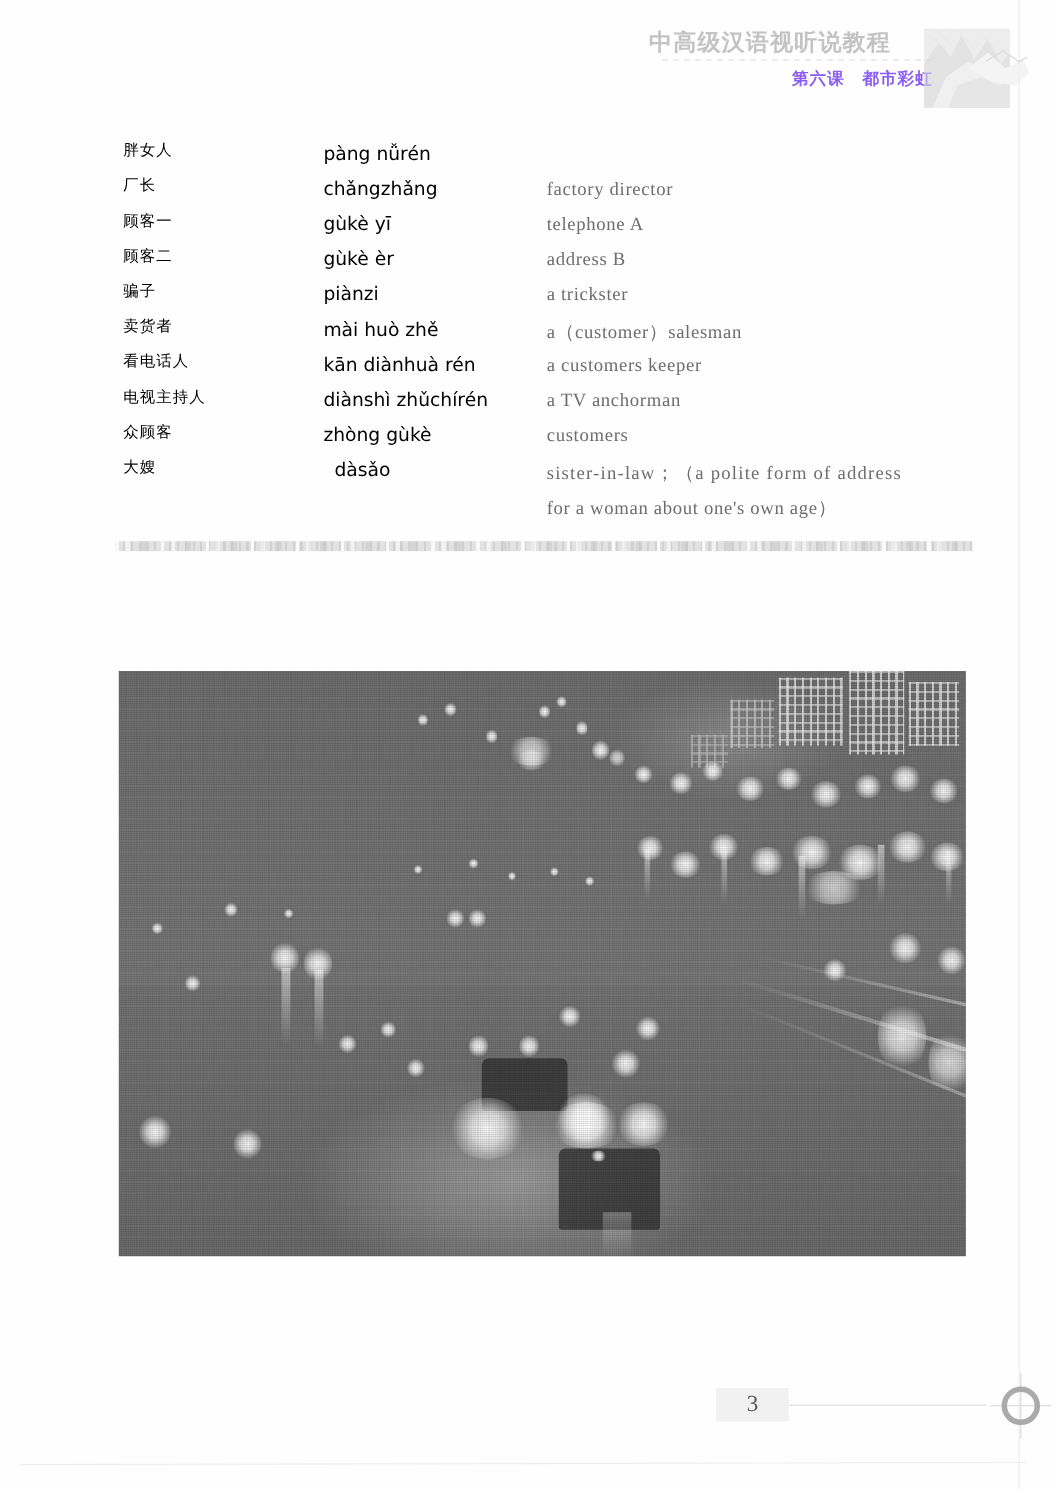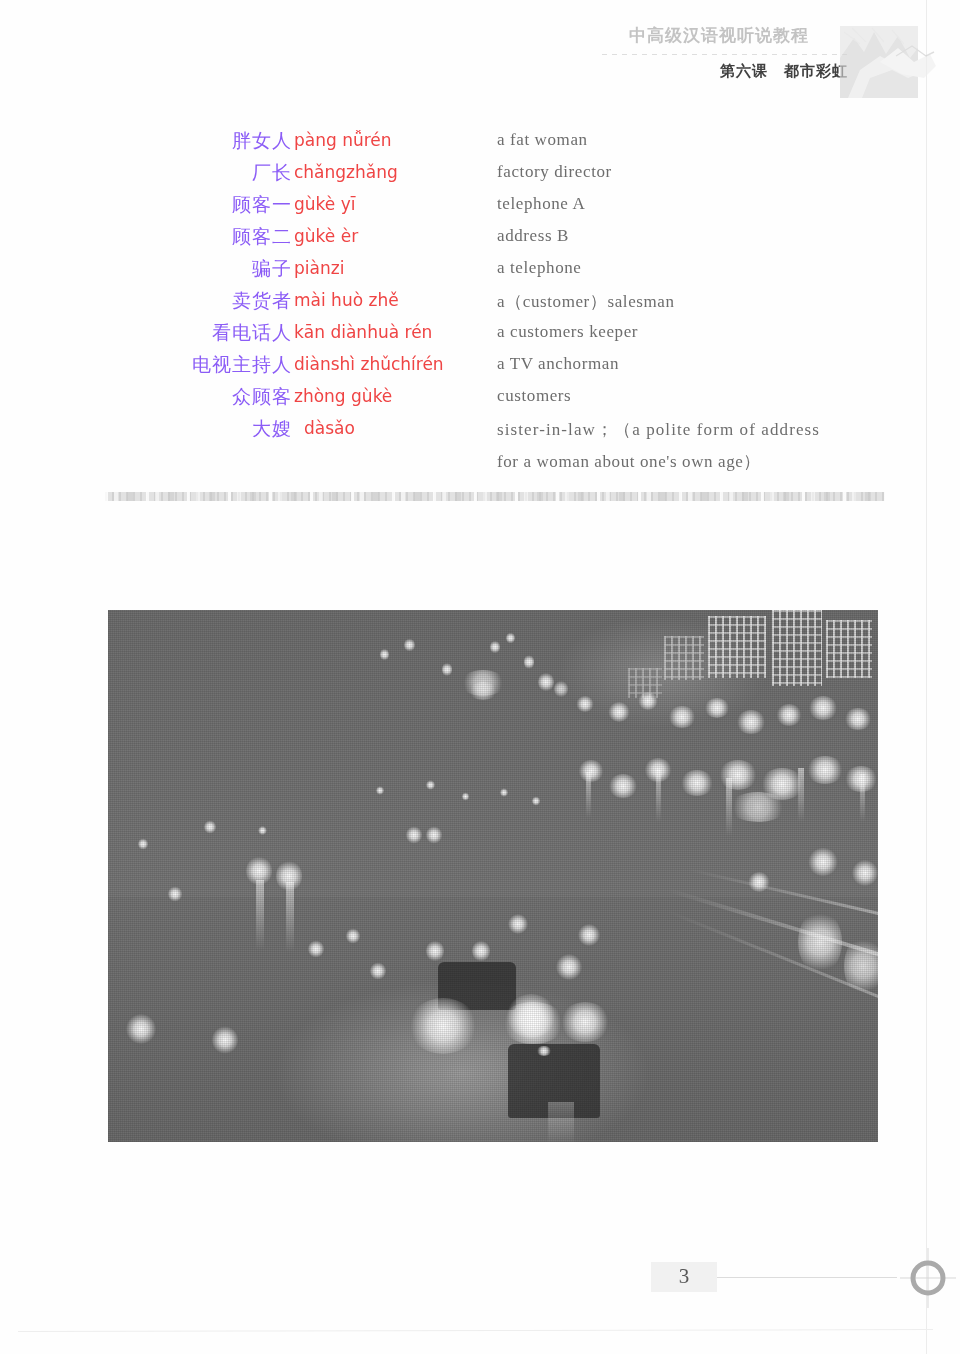--- a/index.html
+++ b/index.html
@@ -51,9 +51,9 @@
     left: 0px;
     top: 6px;
     width: 258px;
-    text-align: center;
+    text-align: left;
     font-family: "DejaVu Sans", sans-serif;
-    font-size: 17px;
+    font-size: 21px;
     font-weight: bold;
     letter-spacing: 1px;
     color: #c3c3c3;

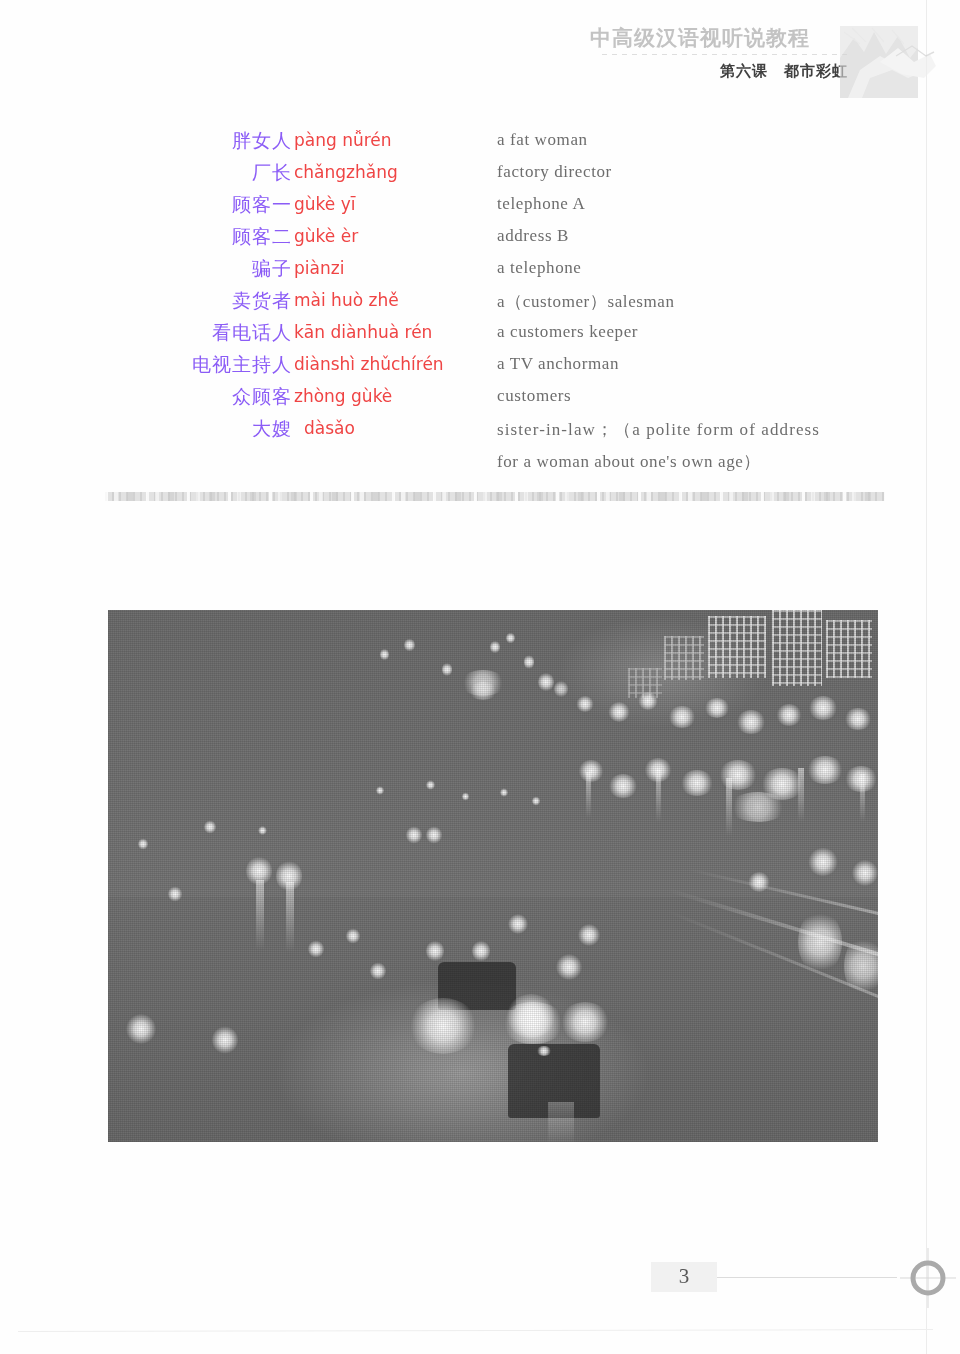--- a/index.html
+++ b/index.html
@@ -80,7 +80,7 @@
     font-size: 15px;
     font-weight: bold;
     letter-spacing: 1px;
-    color: #404040;
+    color: #8b5cf6;
     white-space: nowrap;
   }
   .runhead-deco {

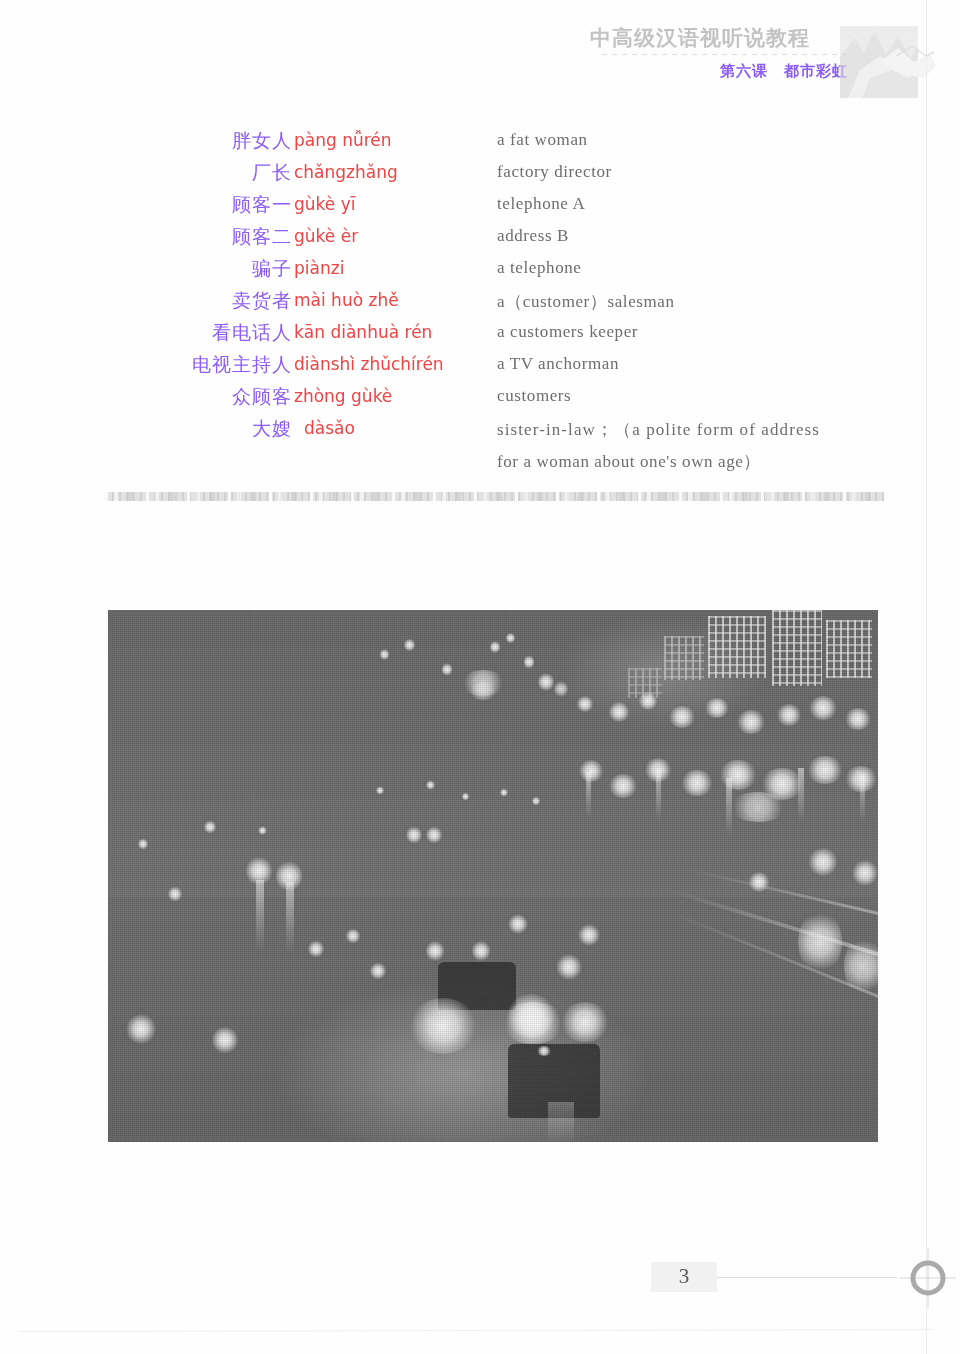--- a/index.html
+++ b/index.html
@@ -110,11 +110,10 @@
     top: 0px;
     width: 180px;
     font-family: "DejaVu Sans", sans-serif;
-    font-size: 19px;
-    color: #8b5cf6;
+    font-size: 14px;
+    color: #000000;
     letter-spacing: 1px;
     white-space: nowrap;
-    text-align: right;
   }
   .v-pinyin {
     position: absolute;

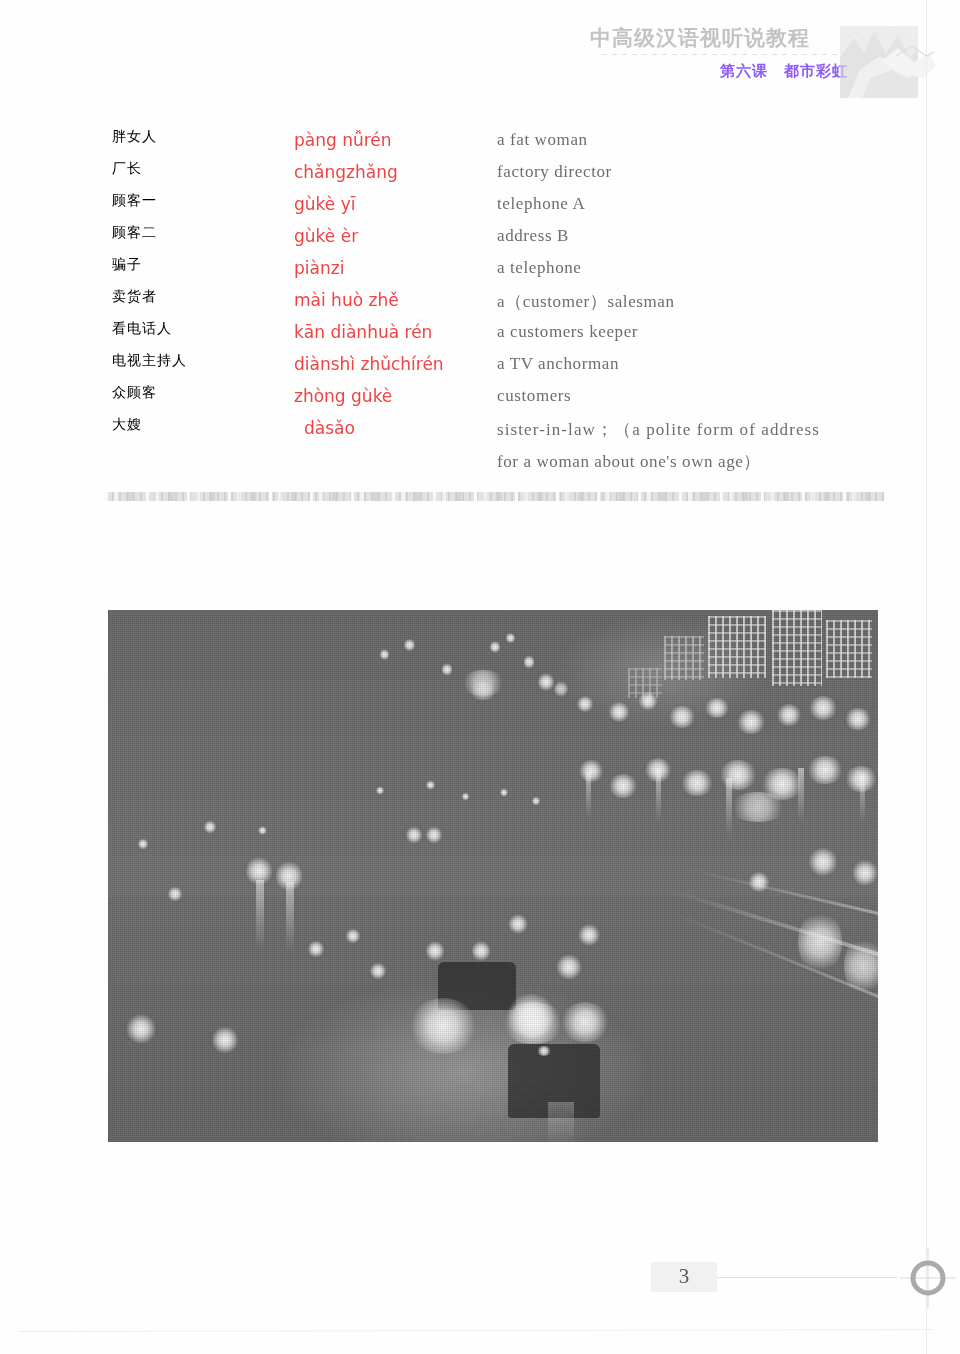--- a/index.html
+++ b/index.html
@@ -122,7 +122,7 @@
     width: 200px;
     font-family: "DejaVu Sans", sans-serif;
     font-size: 17px;
-    color: #ef4444;
+    color: #000000;
     white-space: nowrap;
   }
   .v-pinyin.indent { left: 192px; }

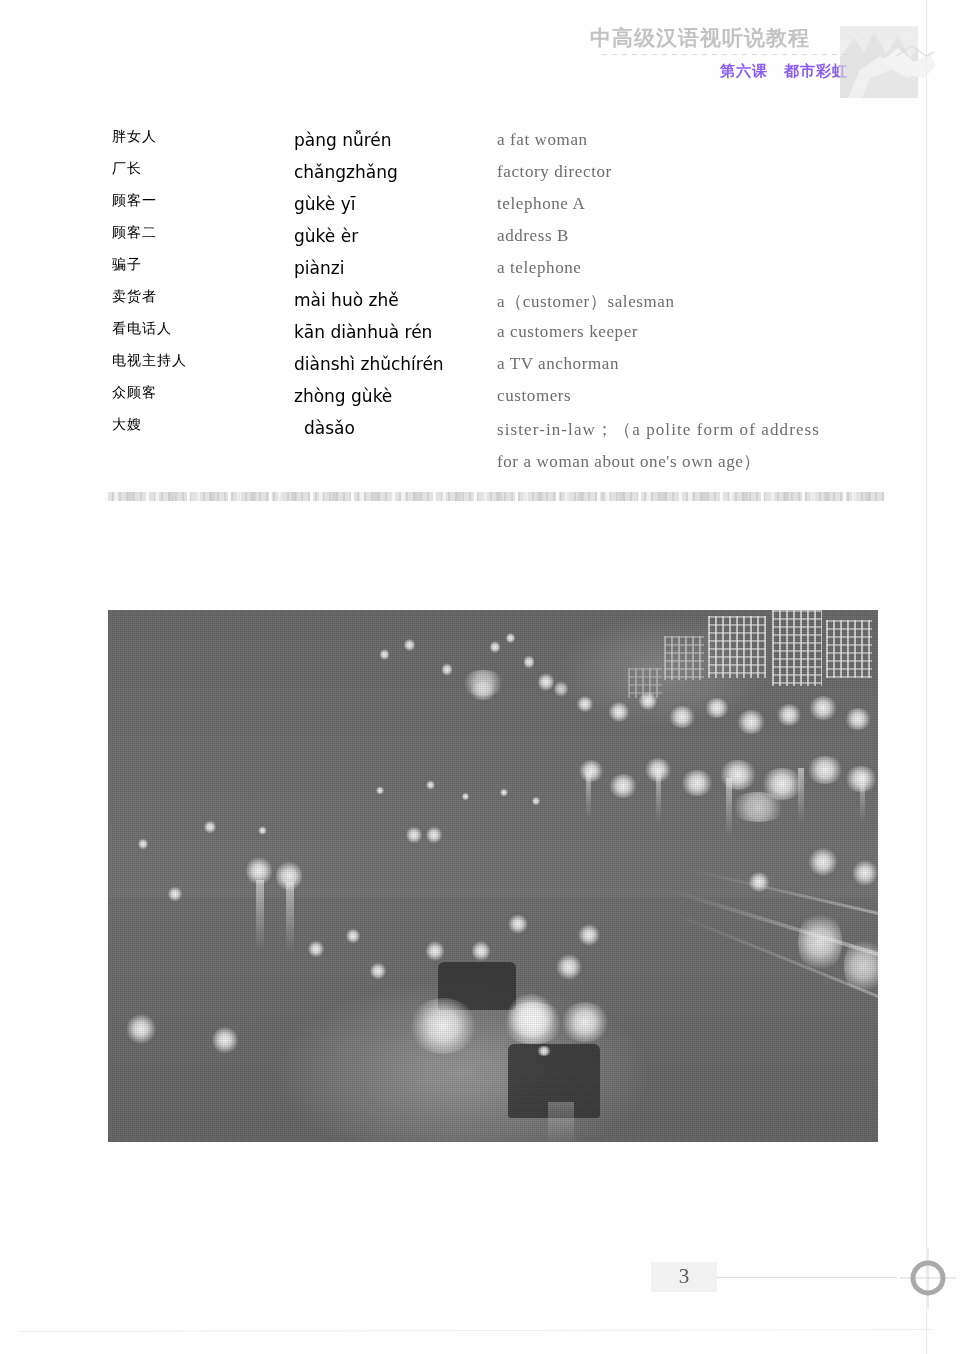--- a/index.html
+++ b/index.html
@@ -294,7 +294,6 @@
     <div class="vrow">
       <div class="v-hanzi">胖女人</div>
       <div class="v-pinyin">pàng nǚrén</div>
-      <div class="v-en">a fat woman</div>
     </div>
 
     <div class="vrow">

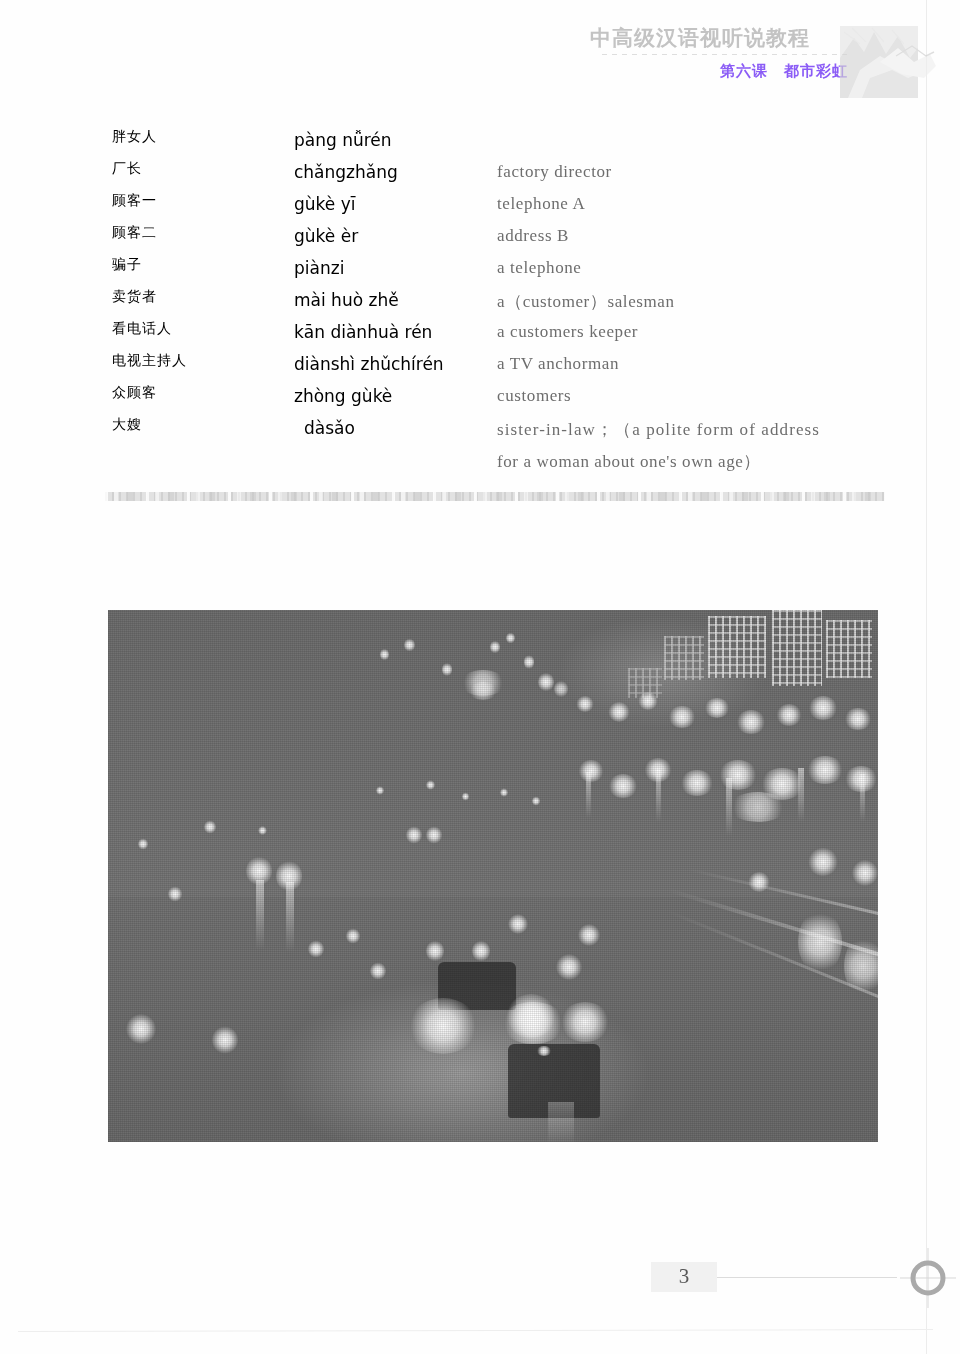--- a/index.html
+++ b/index.html
@@ -317,7 +317,7 @@
     <div class="vrow">
       <div class="v-hanzi">骗子</div>
       <div class="v-pinyin">piànzi</div>
-      <div class="v-en">a telephone</div>
+      <div class="v-en">a trickster</div>
     </div>
 
     <div class="vrow">

